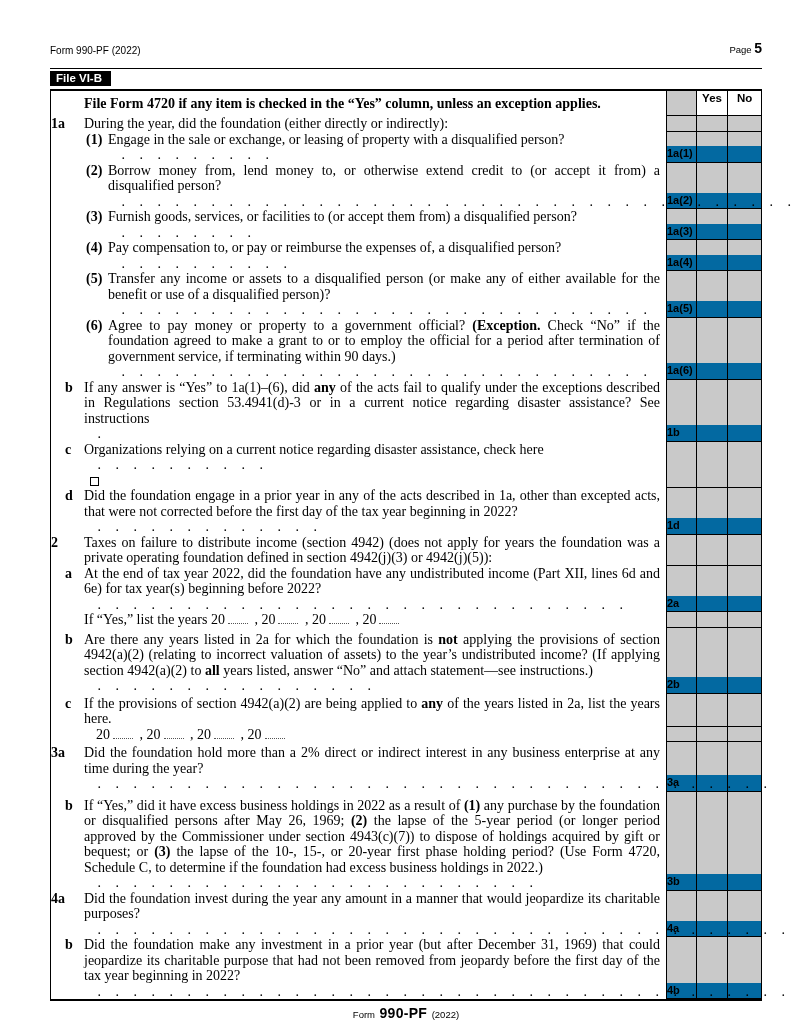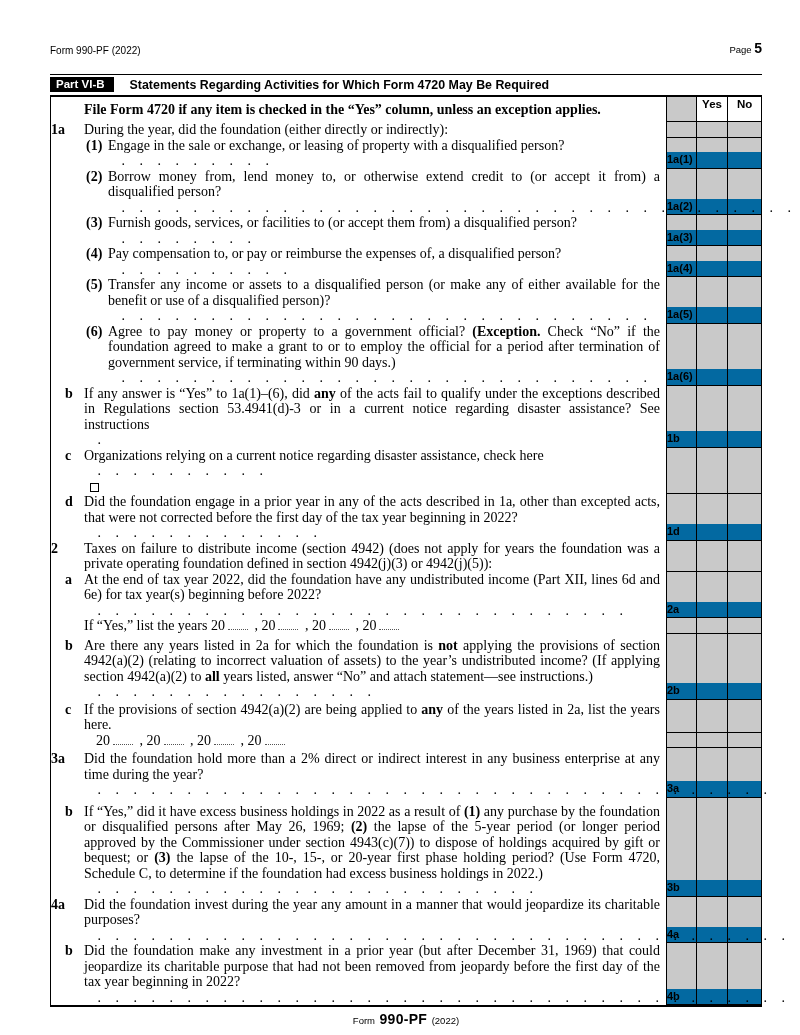--- a/index.html
+++ b/index.html
@@ -12,7 +12,7 @@
 
   
   .page-header { display:flex; justify-content:space-between; align-items:flex-end;
-    border-bottom:1px solid #000; padding-bottom:18px; }
+    border-bottom:1px solid #000; padding-bottom:12px; }
   .form-id { font-size:10px; }
   .page-ref { font-size:9.5px; }
   .page-ref b { font-size:14px; }

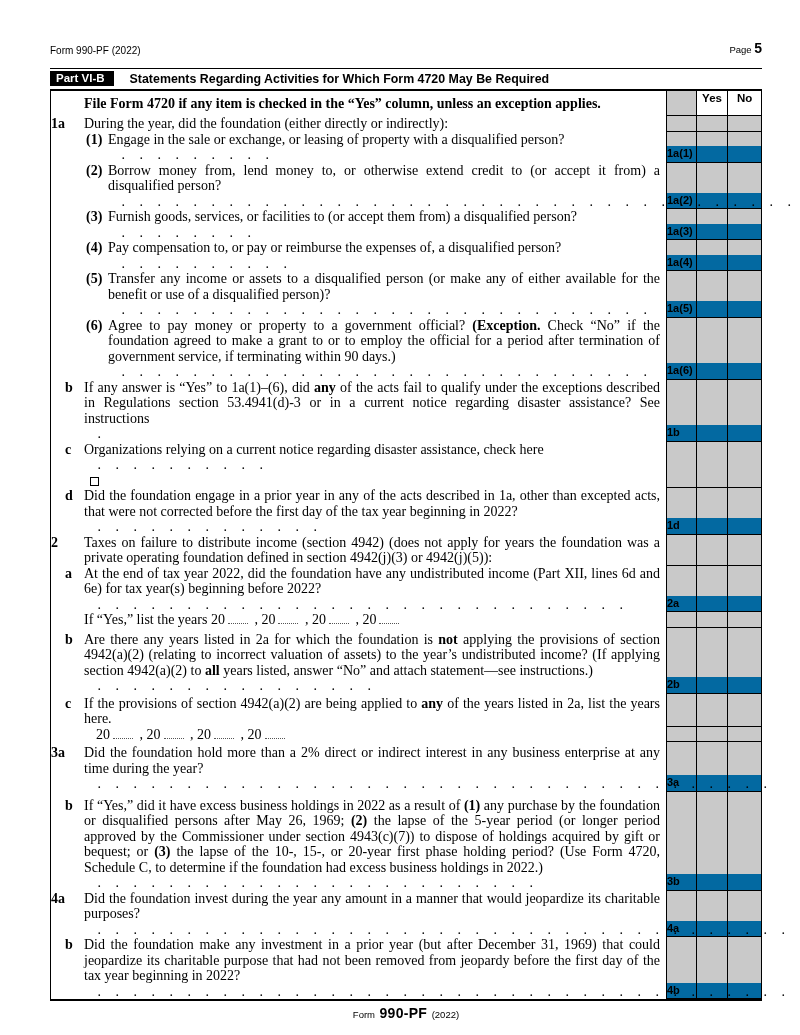--- a/index.html
+++ b/index.html
@@ -70,7 +70,7 @@
     </div>
 
     <div class="part-bar">
-      <span class="part-label">Part VI-B</span>
+      <span class="part-label">File VI-B</span>
       <span class="part-title">Statements Regarding Activities for Which Form 4720 May Be Required</span>
     </div>
 

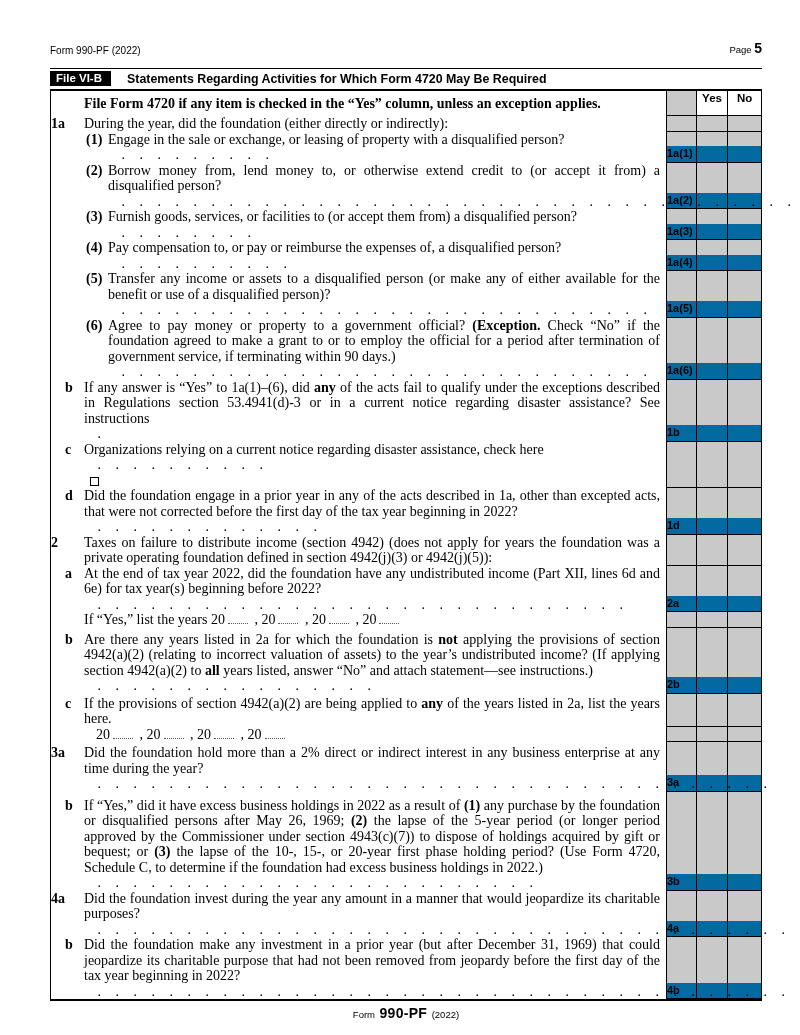--- a/index.html
+++ b/index.html
@@ -71,7 +71,6 @@
 
     <div class="part-bar">
       <span class="part-label">File VI-B</span>
-      <span class="part-title">Statements Regarding Activities for Which Form 4720 May Be Required</span>
     </div>
 
     <div class="form-table">

